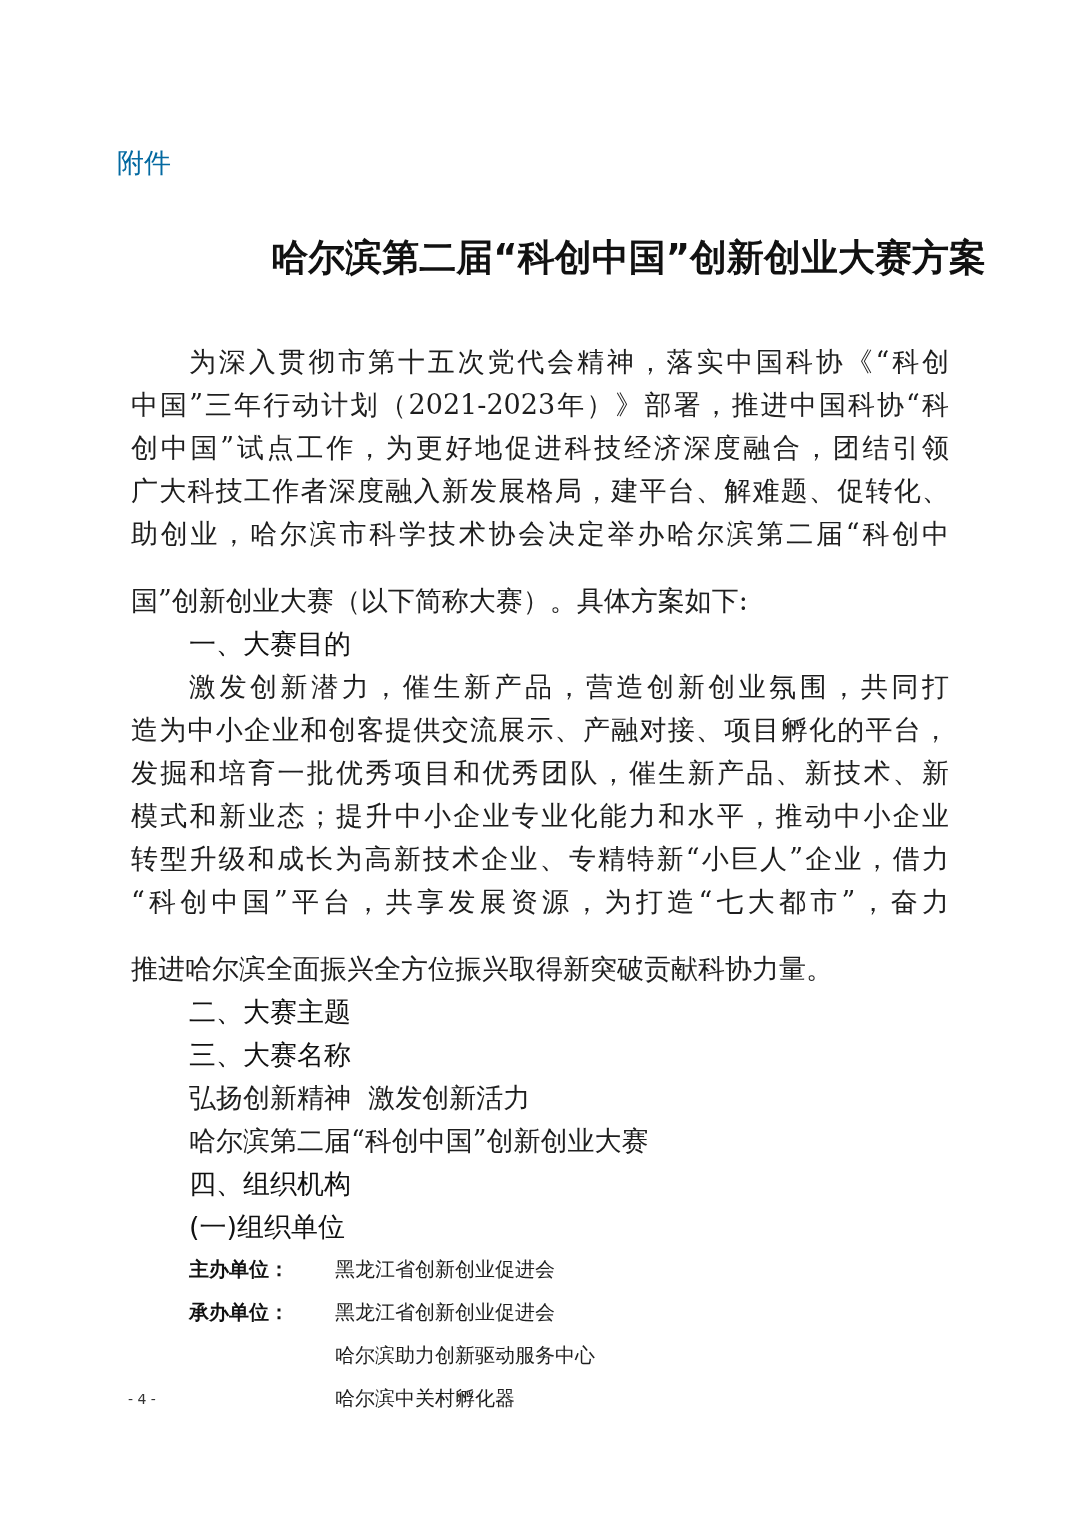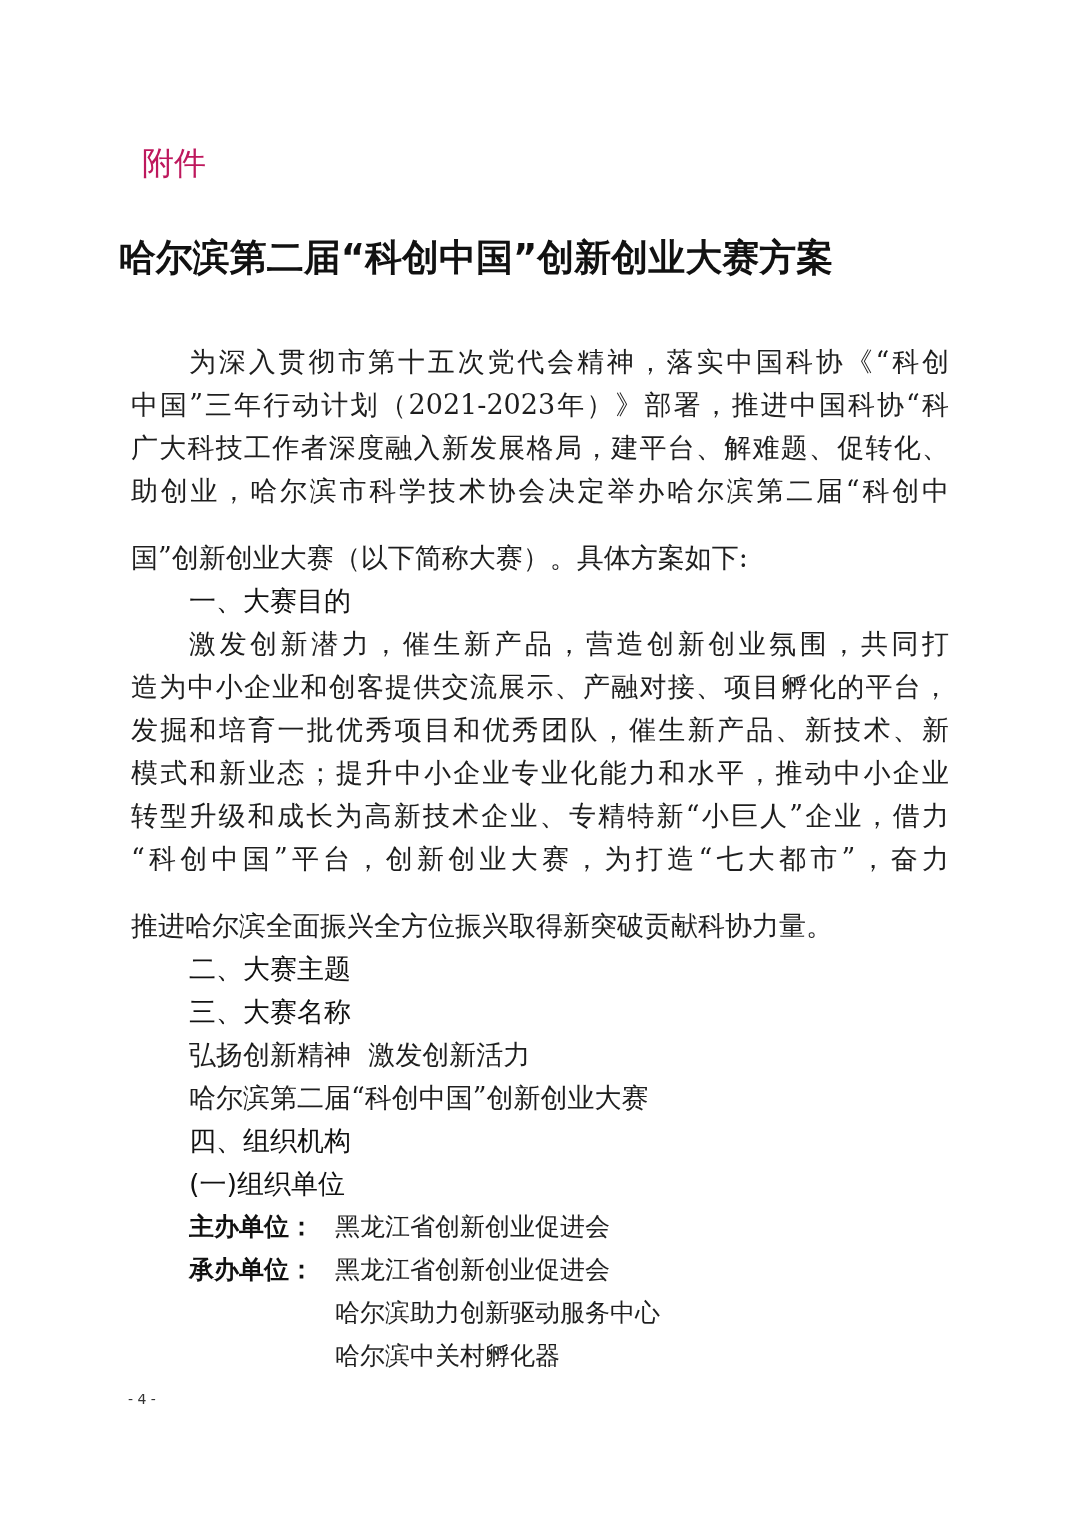--- a/index.html
+++ b/index.html
@@ -23,12 +23,12 @@
   }
   .attachment {
     position: absolute;
-    left: 142px;
+    left: 117px;
     top: 145px;
     font-family: "DejaVu Sans", "Liberation Sans", sans-serif;
-    font-size: 32px;
+    font-size: 27px;
     line-height: 36px;
-    color: #be185d;
+    color: #0369a1;
   }
   .doc-title {
     position: absolute;

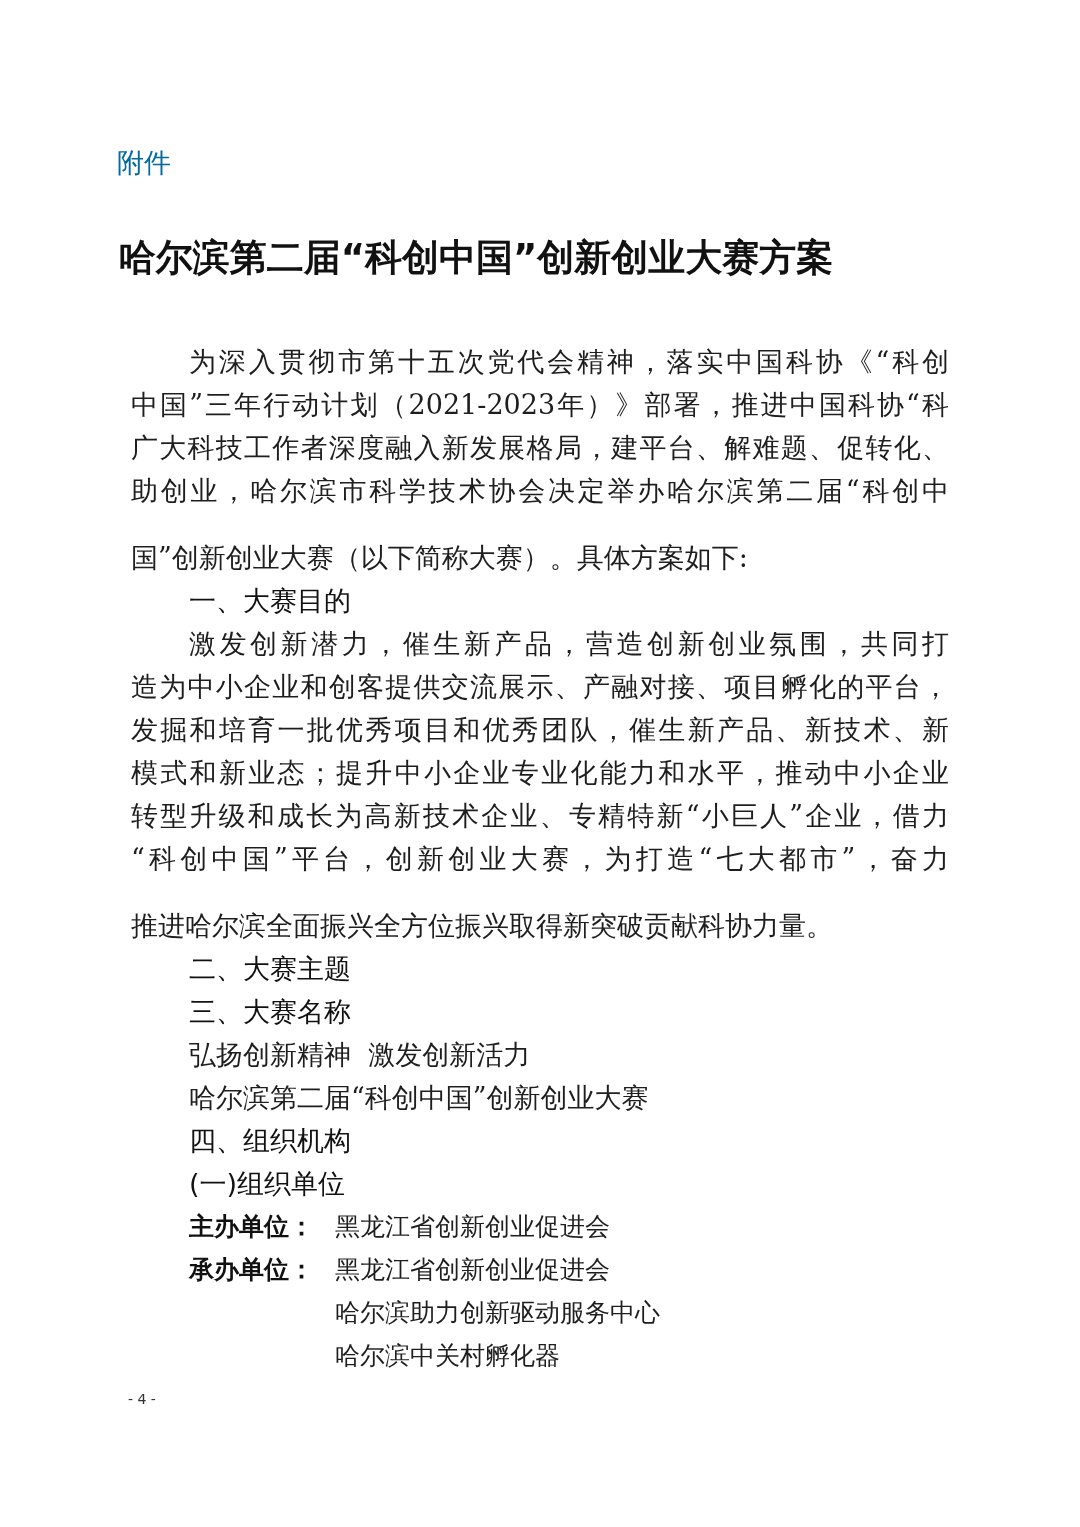--- a/index.html
+++ b/index.html
@@ -35,13 +35,14 @@
     left: 0;
     width: 952px;
     top: 232px;
-    text-align: center;
+    text-align: right;
     font-family: "DejaVu Sans", "Liberation Sans", sans-serif;
     font-weight: bold;
     font-size: 37px;
     line-height: 52px;
     letter-spacing: 0px;
     color: #111;
+    padding-left: 34px;
   }
   .body {
     position: absolute;

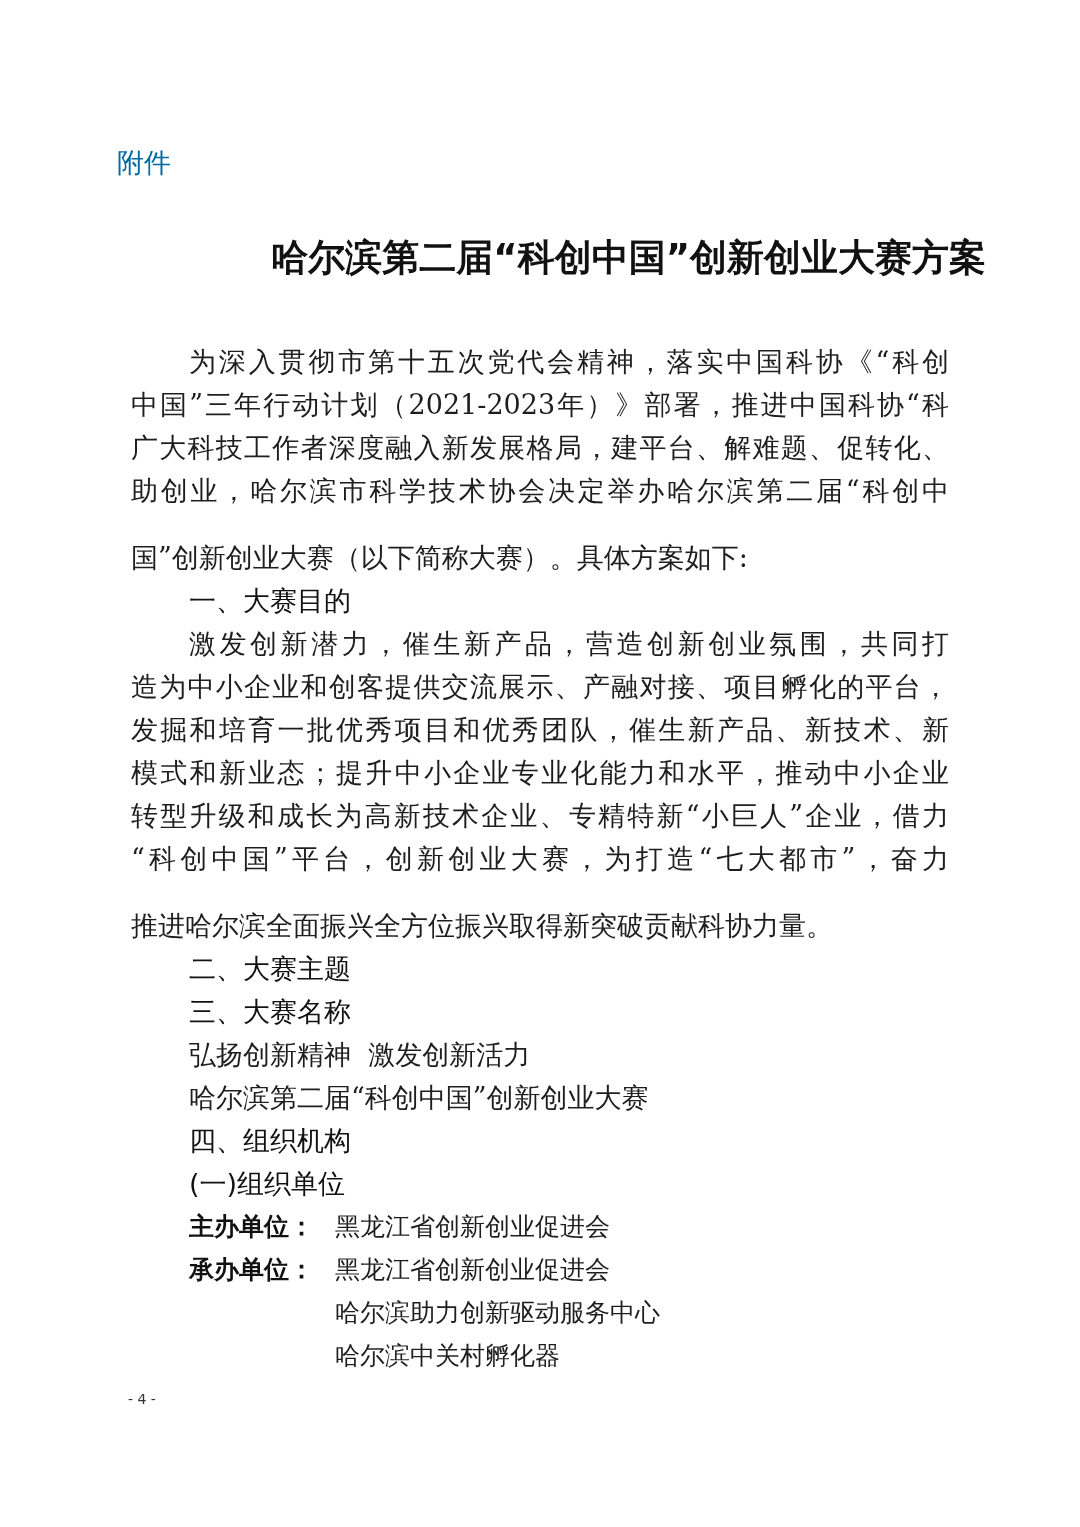--- a/index.html
+++ b/index.html
@@ -115,6 +115,7 @@
     <div>
       <div class="line indent">为深入贯彻市第十五次党代会精神，落实中国科协《“科创</div>
       <div class="line">中国”三年行动计划（2021-2023年）》部署，推进中国科协“科</div>
+      <div class="line">创中国”试点工作，为更好地促进科技经济深度融合，团结引领</div>
       <div class="line">广大科技工作者深度融入新发展格局，建平台、解难题、促转化、</div>
       <div class="line">助创业，哈尔滨市科学技术协会决定举办哈尔滨第二届“科创中</div>
       <div class="line last">国”创新创业大赛（以下简称大赛）。具体方案如下:</div>

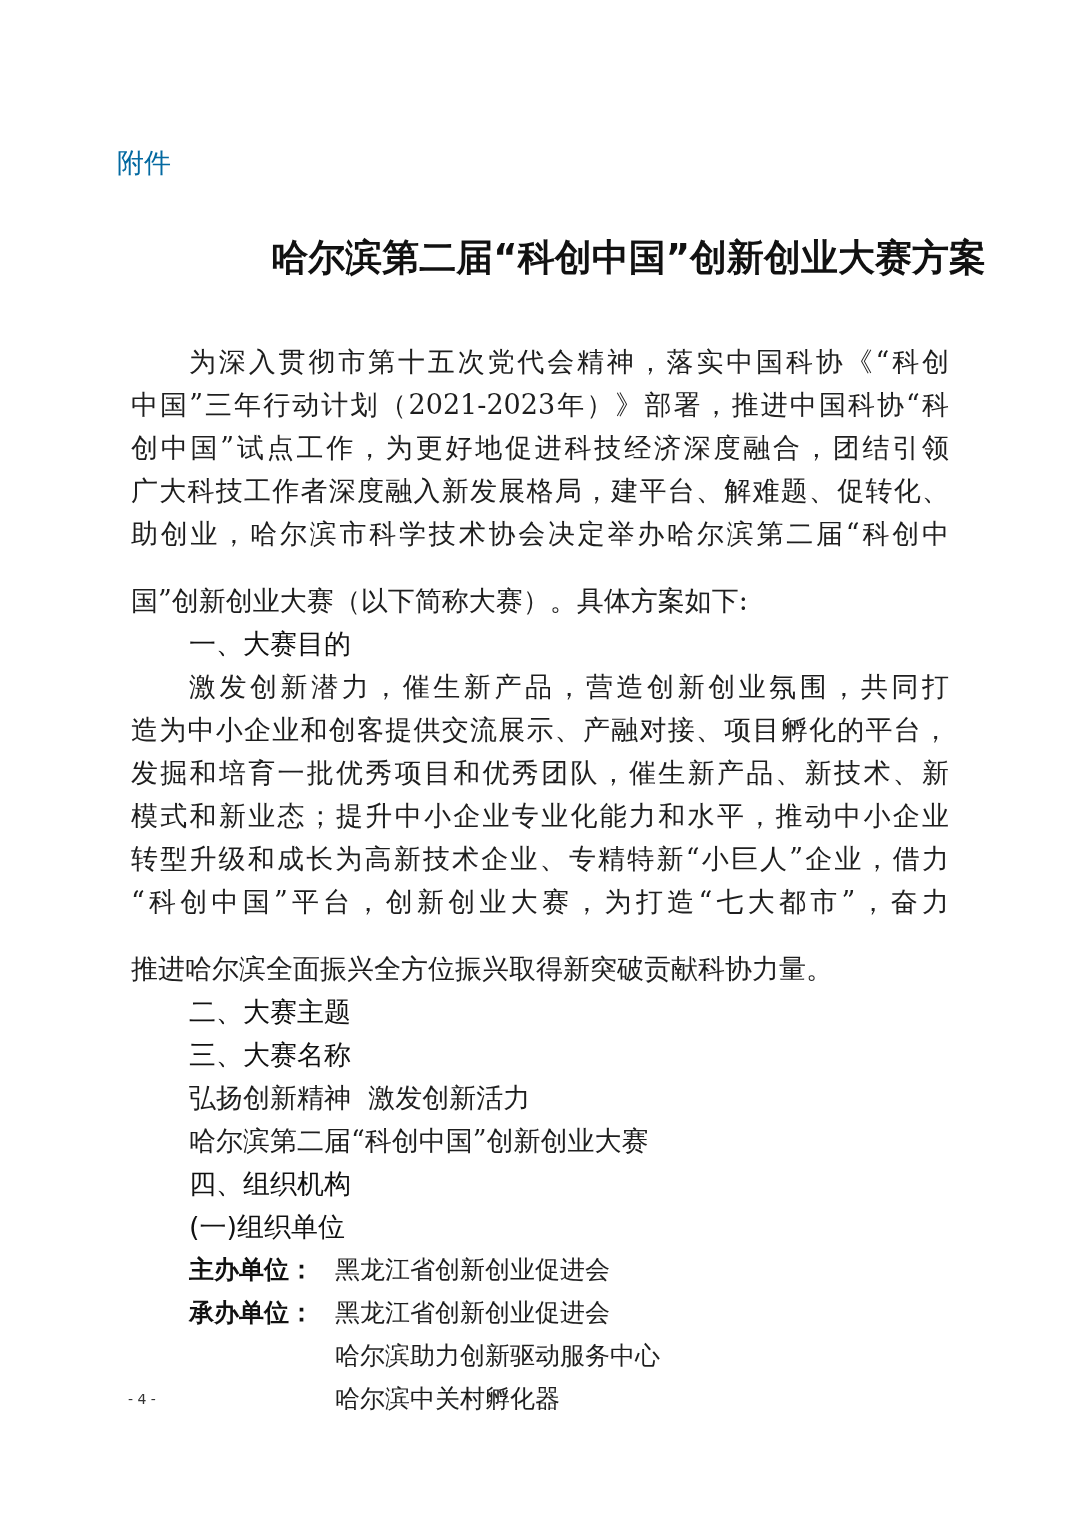--- a/index.html
+++ b/index.html
@@ -128,7 +128,7 @@
       <div class="line">发掘和培育一批优秀项目和优秀团队，催生新产品、新技术、新</div>
       <div class="line">模式和新业态；提升中小企业专业化能力和水平，推动中小企业</div>
       <div class="line">转型升级和成长为高新技术企业、专精特新“小巨人”企业，借力</div>
-      <div class="line">“科创中国”平台，创新创业大赛，为打造“七大都市”，奋力</div>
+      <div class="line">“科创中国”平台，共享发展资源，为打造“七大都市”，奋力</div>
       <div class="line last">推进哈尔滨全面振兴全方位振兴取得新突破贡献科协力量。</div>
     </div>
 

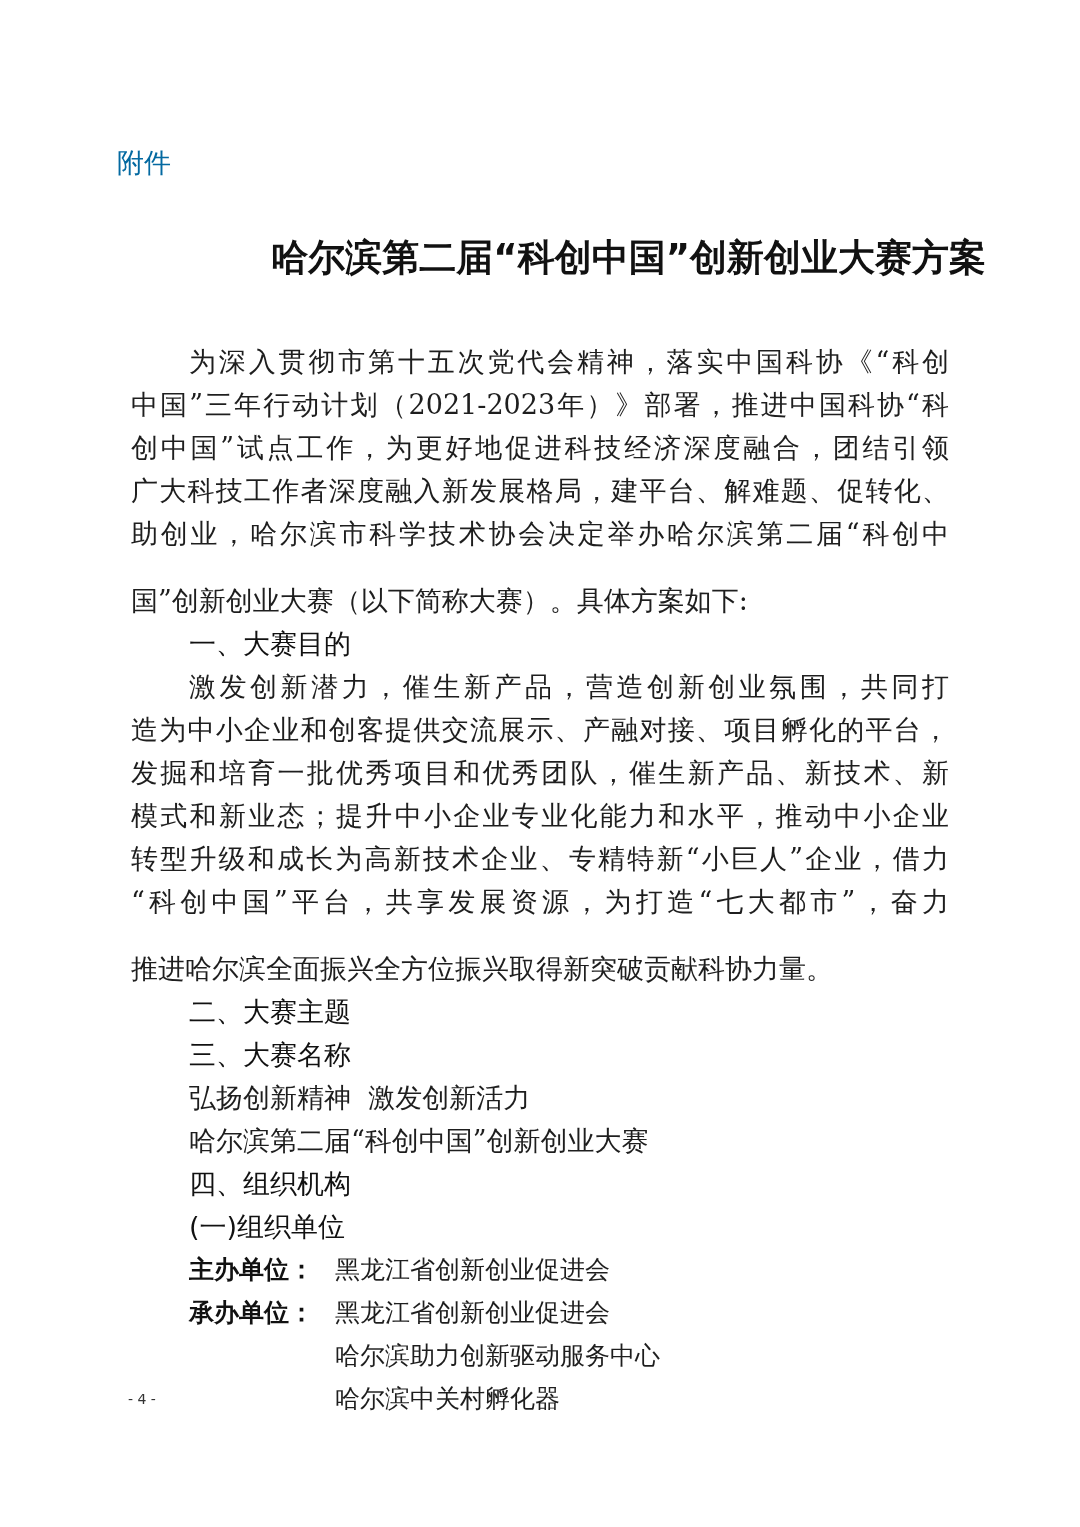--- a/index.html
+++ b/index.html
@@ -79,7 +79,7 @@
     display: flex;
     height: 43px;
     line-height: 43px;
-    font-size: 25px;
+    font-size: 20px;
     padding-left: 58px;
     white-space: nowrap;
   }

